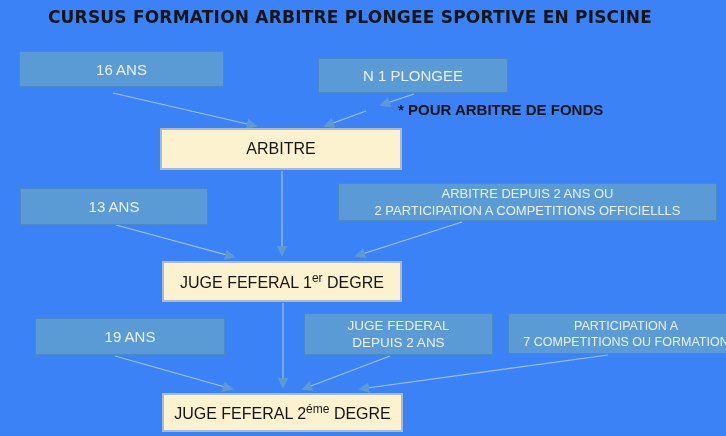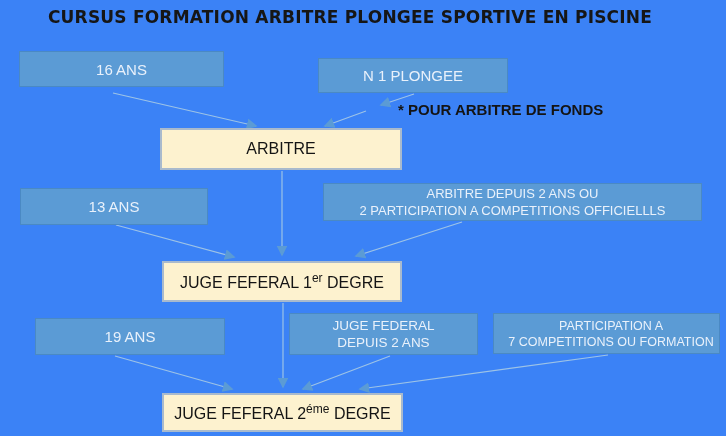--- a/index.html
+++ b/index.html
@@ -23,7 +23,7 @@
     background:#5b9bd5;border:1px solid #4a89c4;
     color:#e9f1fb;font-size:15px;
   }
-  .bluebox.multiline{flex-direction:column;line-height:17px;font-size:13px;}
+  .bluebox.multiline{flex-direction:column;line-height:17px;font-size:13px;margin-left:15px;}
   .bluebox.small{font-size:12.5px;line-height:16px;}
   .creambox{
     background:#fdf2cf;border:2px solid #a9bacd;

